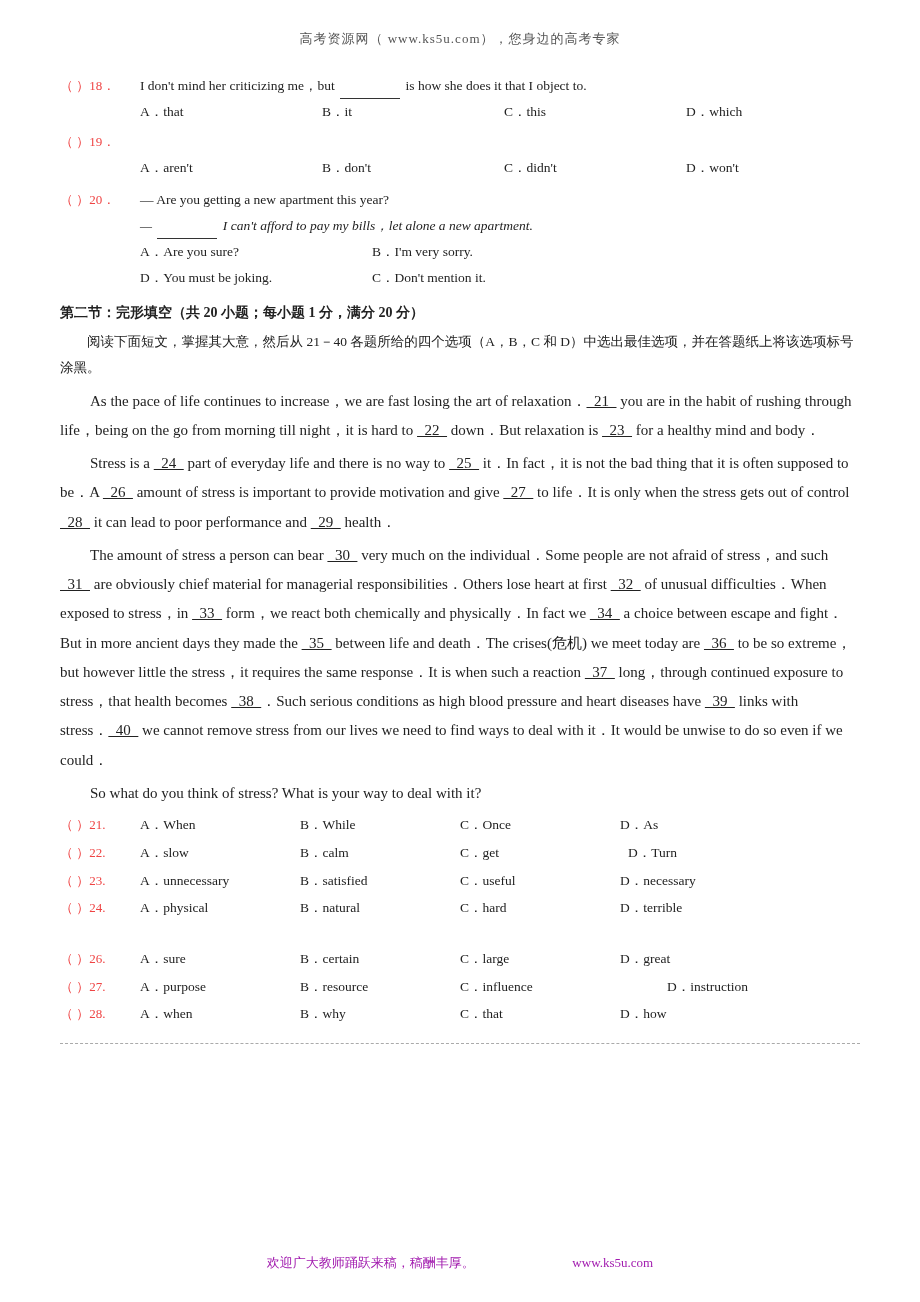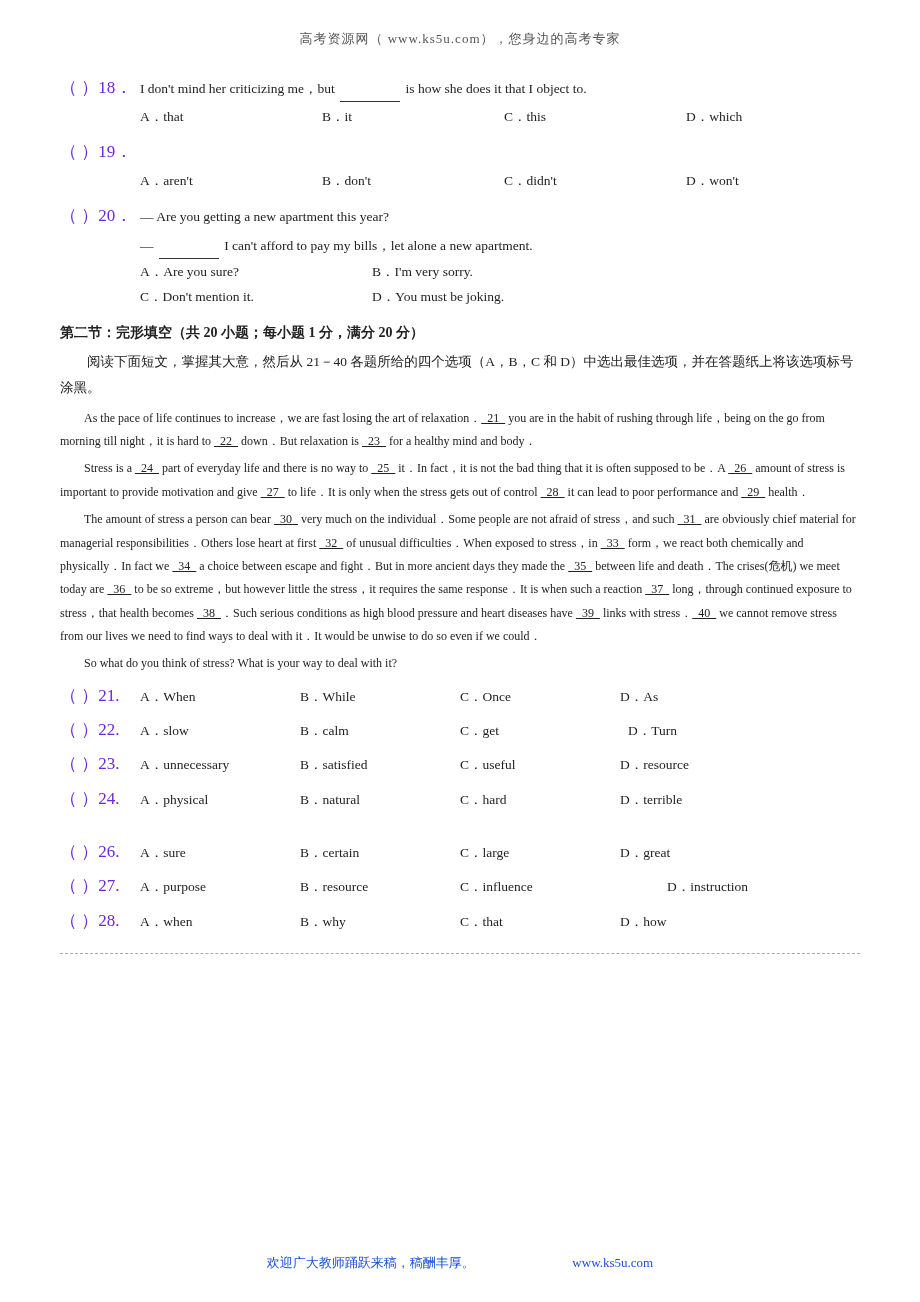--- a/index.html
+++ b/index.html
@@ -37,8 +37,8 @@
     }
     .q-num {
       min-width: 80px;
-      color: #6d28d9;
-      font-size: 17px;
+      color: #ef4444;
+      font-size: 13px;
     }
     .q-text {
       flex: 1;

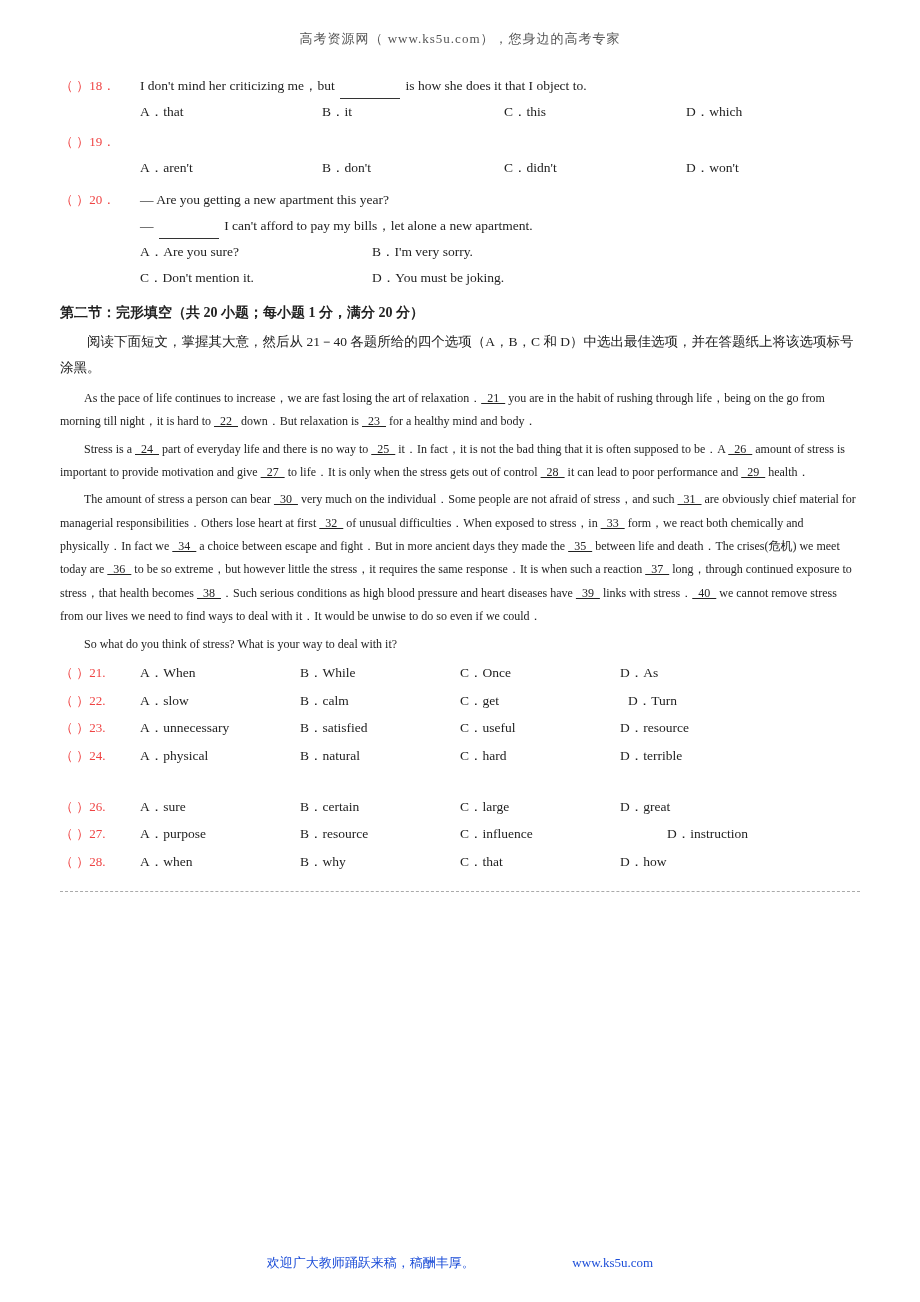--- a/index.html
+++ b/index.html
@@ -137,7 +137,7 @@
         — Are you getting a new apartment this year?
       </span>
     </div>
-    <div class="q-line" style="padding-left:80px;">
+    <div class="q-line" style="padding-left:80px;font-style:italic;">
       <span class="q-text">
         — <span class="blank">&nbsp;&nbsp;&nbsp;&nbsp;&nbsp;&nbsp;&nbsp;&nbsp;</span> I can't afford to pay my bills，let alone a new apartment.
       </span>

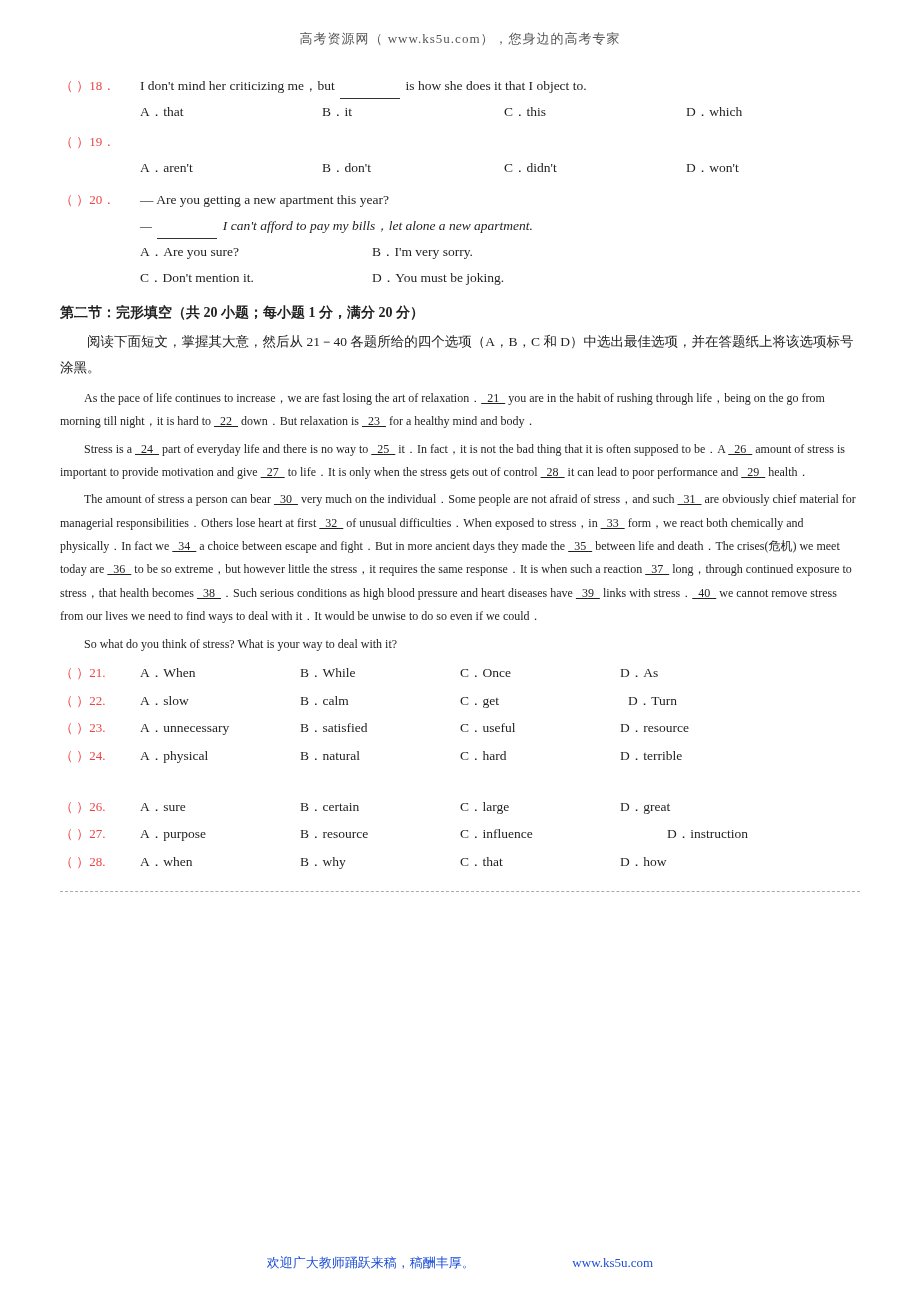--- a/index.html
+++ b/index.html
@@ -147,8 +147,8 @@
       <span class="option" style="min-width:220px;">B．I'm very sorry.</span>
     </div>
     <div class="options-row">
+      <span class="option" style="min-width:220px;">D．You must be joking.</span>
       <span class="option" style="min-width:220px;">C．Don't mention it.</span>
-      <span class="option" style="min-width:220px;">D．You must be joking.</span>
     </div>
   </div>
 

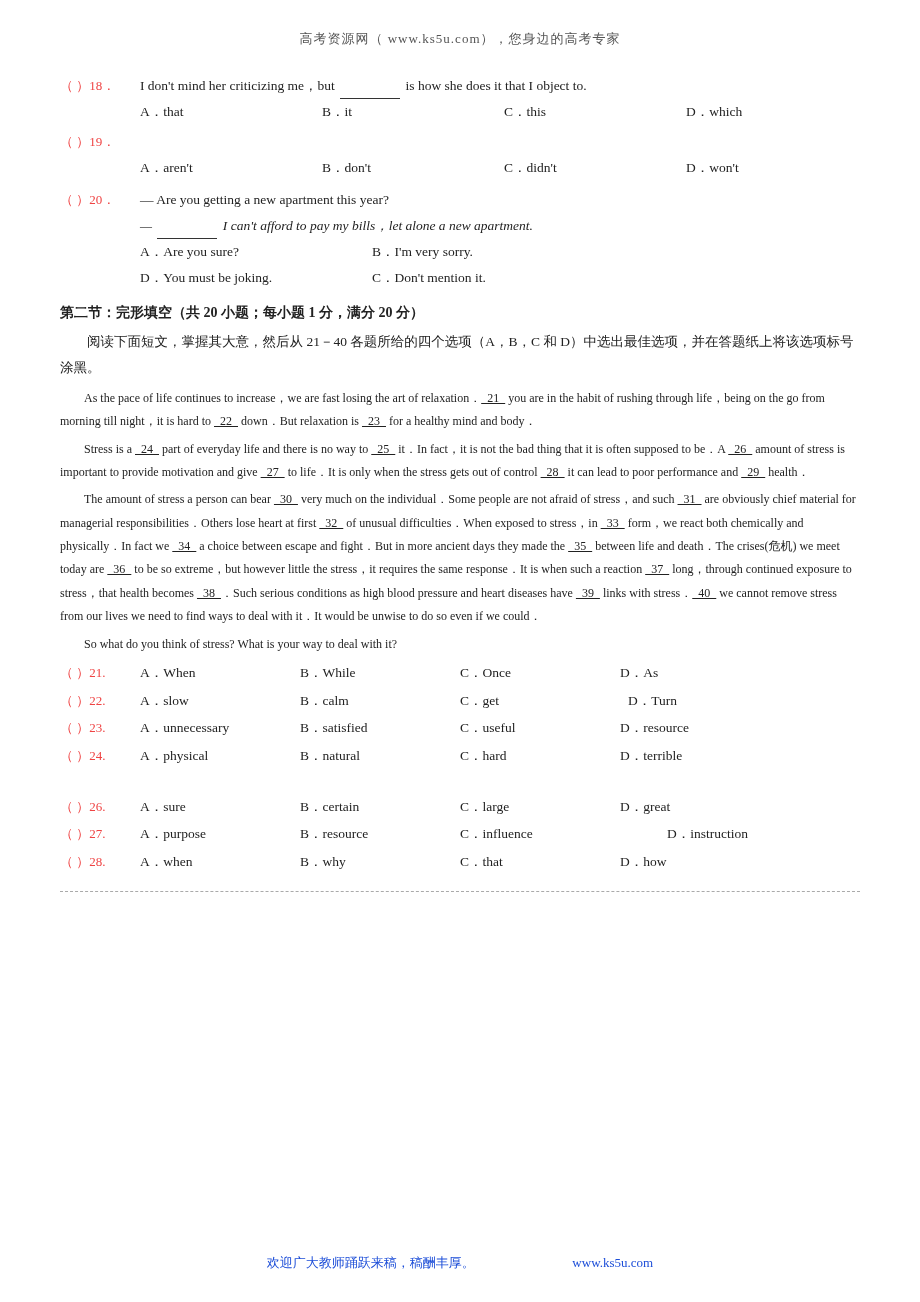--- a/index.html
+++ b/index.html
@@ -76,7 +76,7 @@
       margin-bottom: 6px;
     }
     .passage {
-      font-size: 12px;
+      font-size: 15px;
       line-height: 1.95;
       margin-bottom: 0;
     }

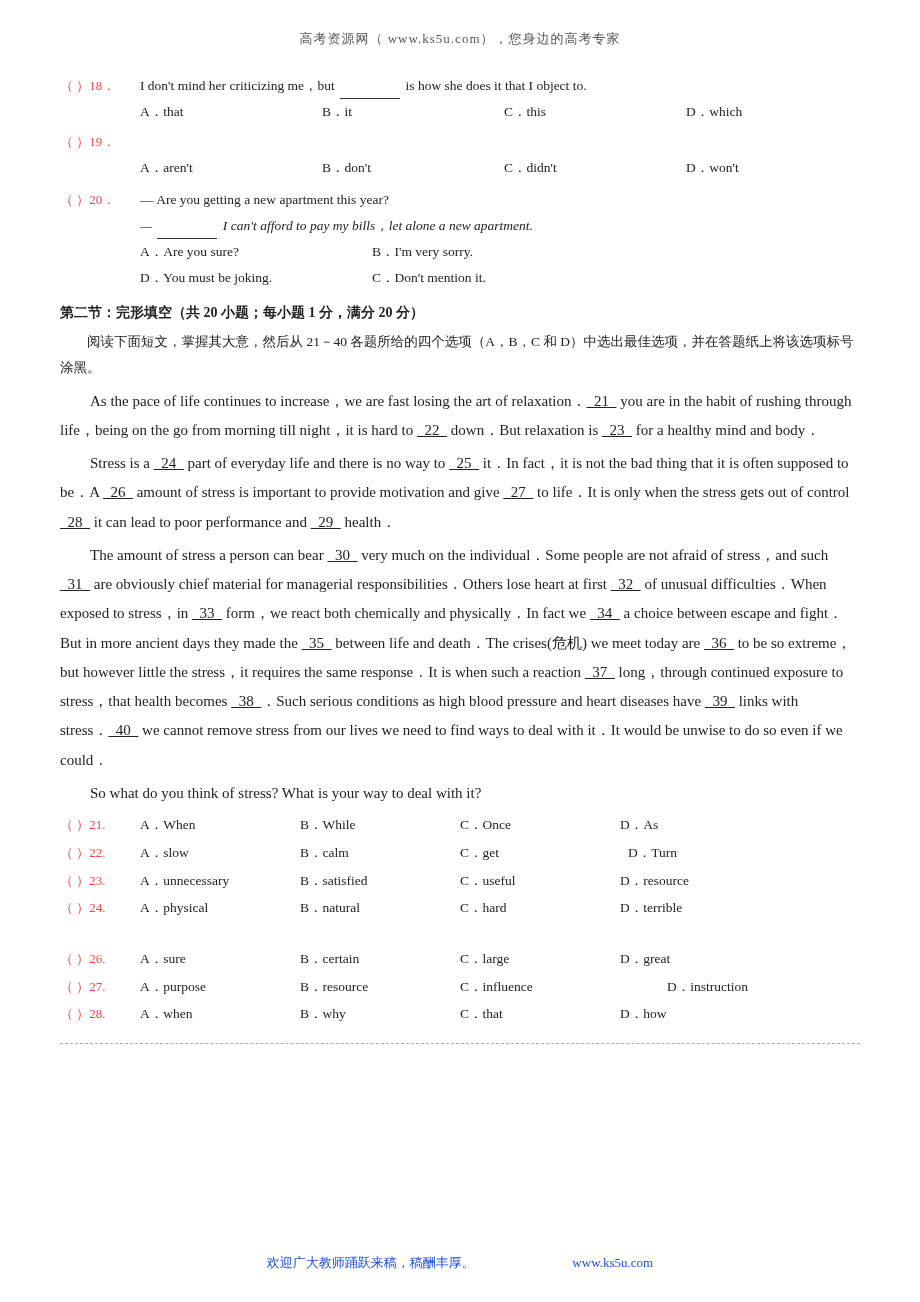--- a/index.html
+++ b/index.html
@@ -198,7 +198,7 @@
       <span class="option" style="min-width:160px;">A．unnecessary</span>
       <span class="option" style="min-width:160px;">B．satisfied</span>
       <span class="option" style="min-width:160px;">C．useful</span>
-      <span class="option" style="min-width:160px;">D．resource</span>
+      <span class="option" style="min-width:160px;">D．necessary</span>
     </div>
 
     <div class="q-line" style="margin-bottom:2px;">

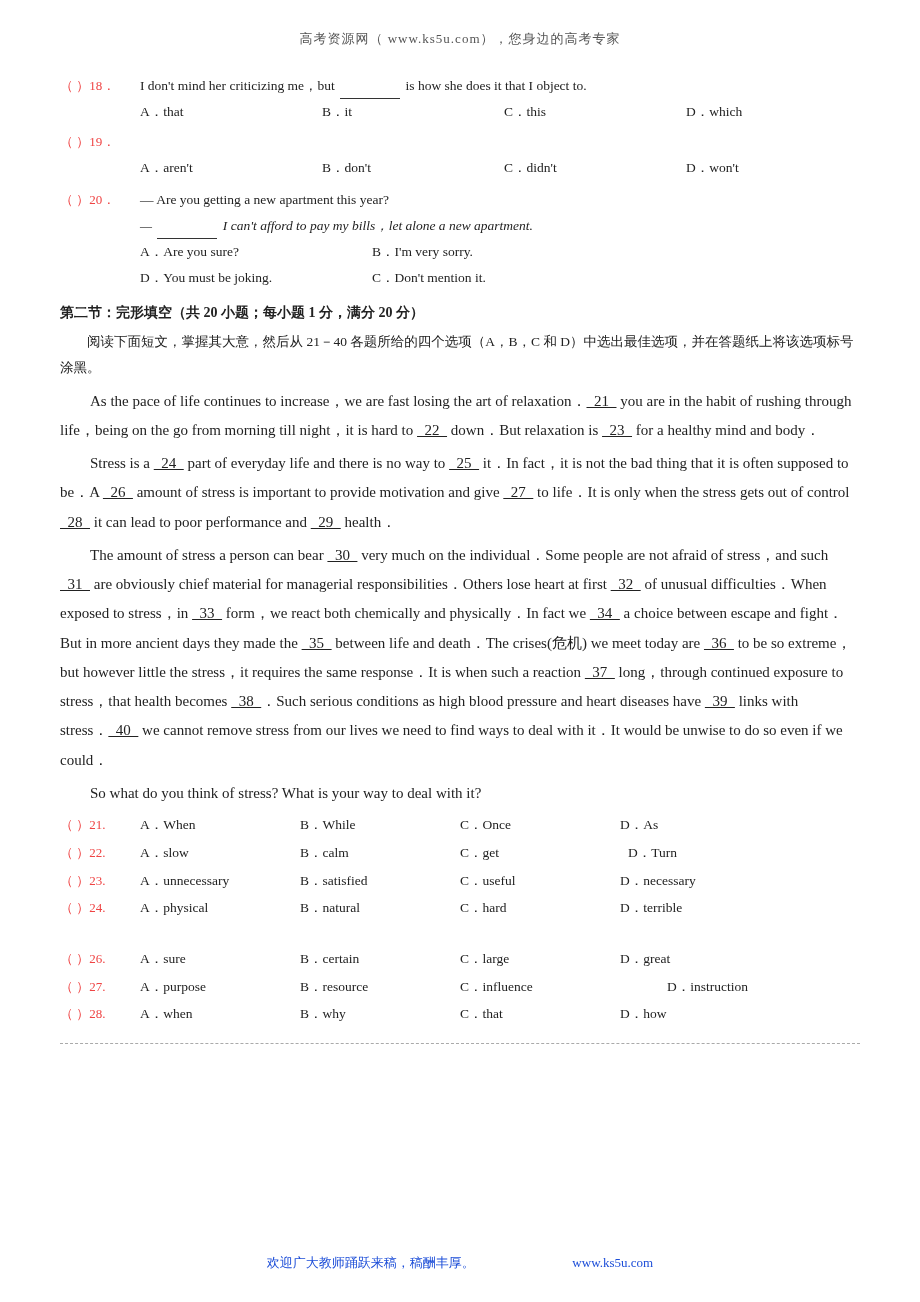--- a/index.html
+++ b/index.html
@@ -87,7 +87,7 @@
     .footer {
       text-align: center;
       font-size: 13px;
-      color: #1d4ed8;
+      color: #a21caf;
       position: absolute;
       bottom: 30px;
       left: 0;

